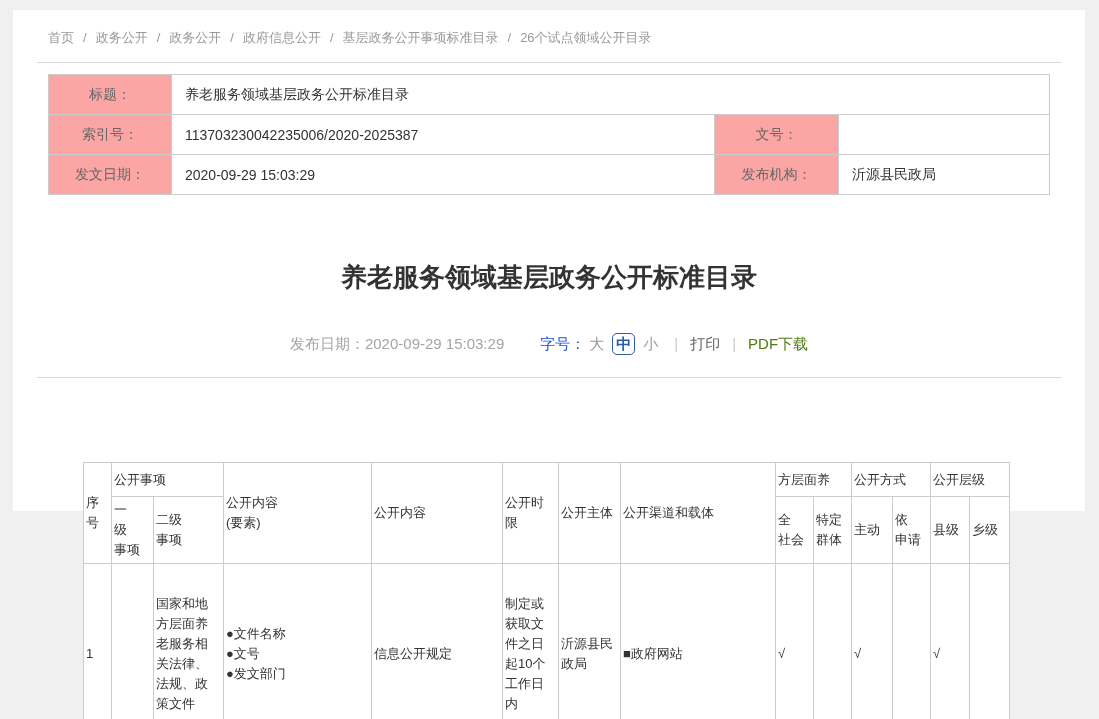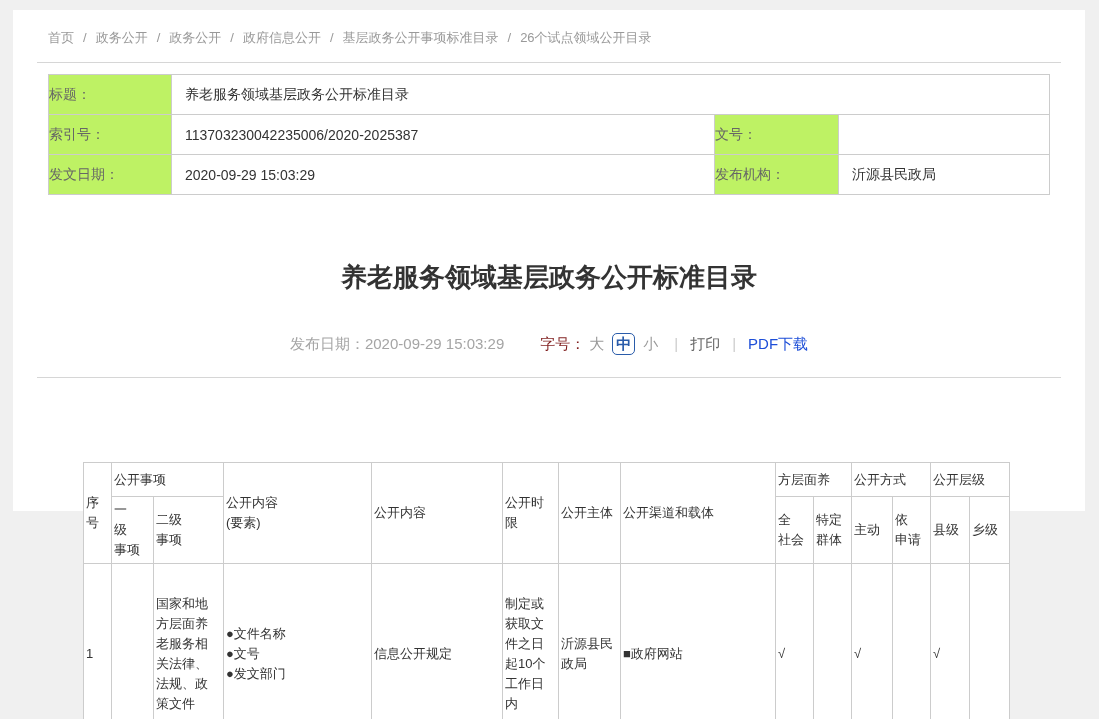--- a/index.html
+++ b/index.html
@@ -30,7 +30,7 @@
   }
   .meta-table td { border: 1px solid #cccccc; height: 40px; vertical-align: middle; }
   .meta-table .mlabel {
-    background: #bef264; color: #666; width: 123px;
+    background: #fca5a5; color: #666; text-align: center; width: 123px;
   }
   .meta-table .mvalue { padding-left: 13px; background: #fff; }
 

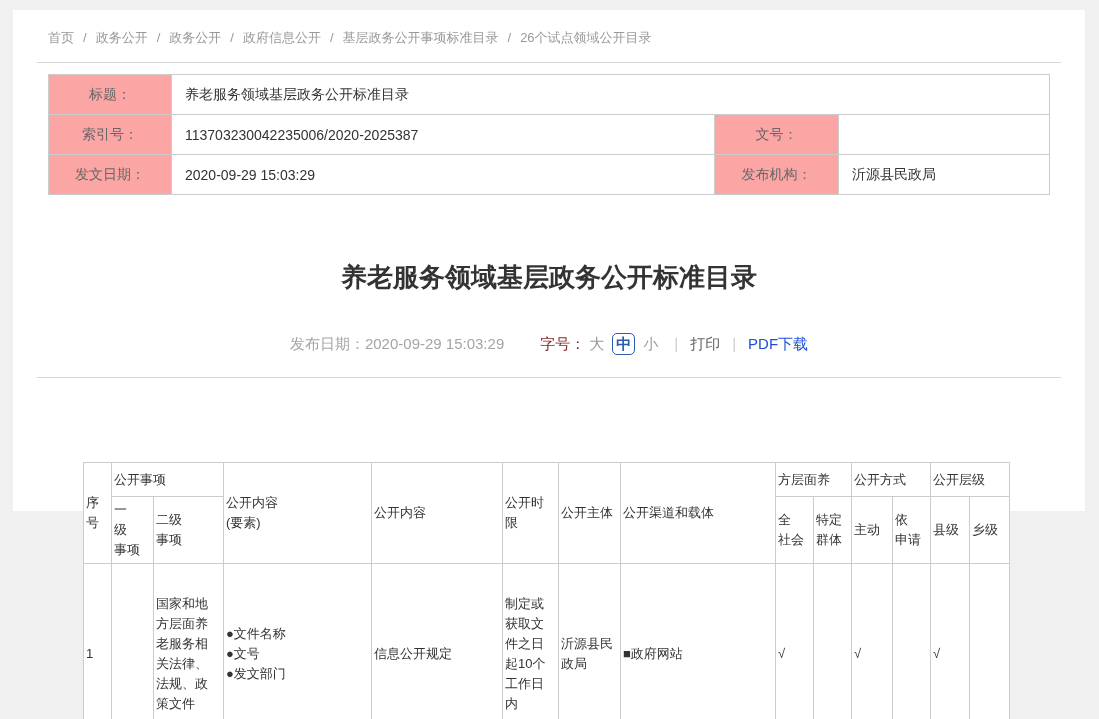--- a/index.html
+++ b/index.html
@@ -45,7 +45,7 @@
   }
   .pub-date { color: #a5a5a5; }
   .tools { display: flex; align-items: center; color: #333; }
-  .tools .fs-label { color: #7f1d1d; margin-left: 36px; }
+  .tools .fs-label { color: #1d4ed8; margin-left: 36px; }
   .fs-btn { color: #999; margin: 0 4px; cursor: pointer; }
   .fs-btn.selected {
     color: #2a5caa; font-weight: bold;

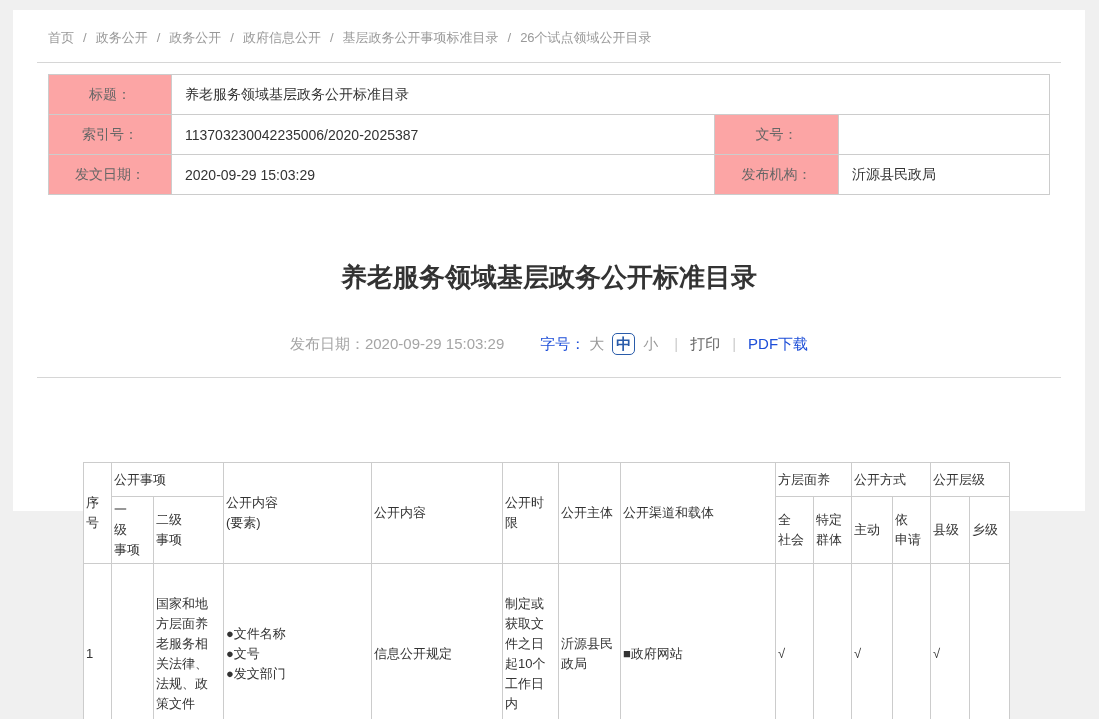--- a/index.html
+++ b/index.html
@@ -54,7 +54,7 @@
   }
   .tools .vsep { color: #ccc; margin: 0 12px; }
   .print-link { color: #666; cursor: pointer; }
-  .pdf-link { color: #1d4ed8; cursor: pointer; }
+  .pdf-link { color: #4d7c0f; cursor: pointer; }
 
   
   .catalog {

